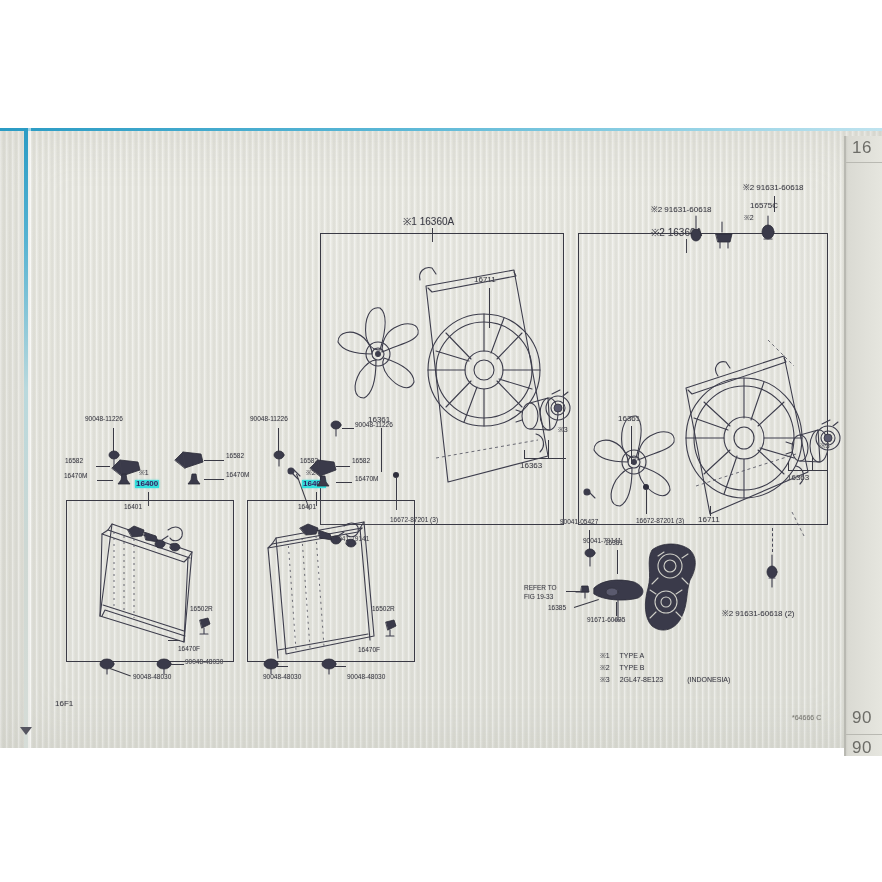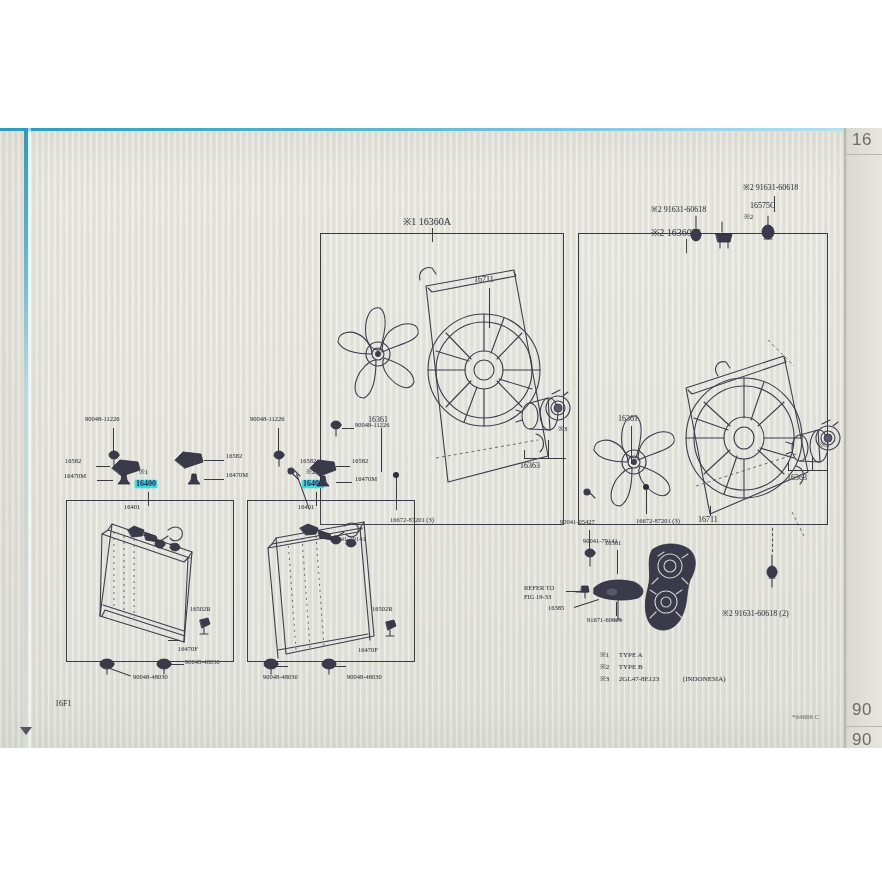--- a/index.html
+++ b/index.html
@@ -35,7 +35,7 @@
   }
   
   #rightcol{
-    position:absolute;right:0;top:128px;width:36px;height:620px;
+    position:absolute;right:0;top:136px;width:36px;height:620px;
     background:linear-gradient(90deg,#cfcfc8 0px,#dadad3 2px,#e6e6df 100%);
     border-left:2px solid #b9b9b2;
   }

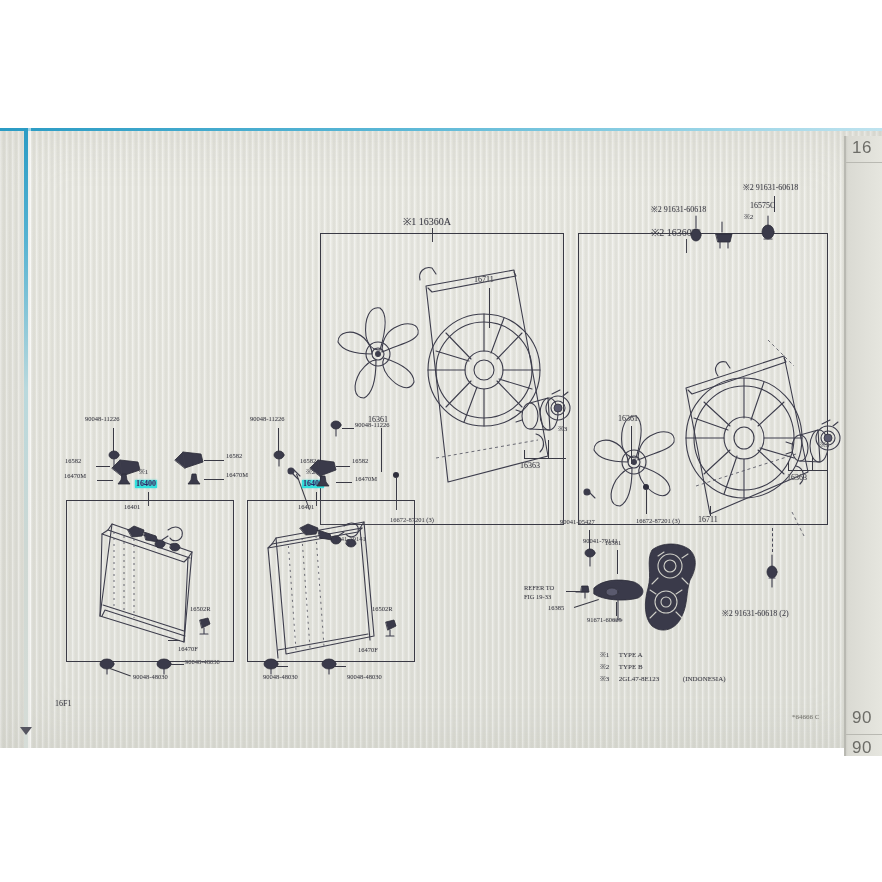--- a/index.html
+++ b/index.html
@@ -48,7 +48,7 @@
   
   .lbl{
     position:absolute;color:#3b3b46;font-size:8px;line-height:1.05;white-space:nowrap;
-    font-family:Liberation Serif, serif;
+    font-family:Liberation Sans, sans-serif;
     text-shadow:0 0 1px rgba(180,180,172,.9);
   }
   .lbl.sm{font-size:7px;}

